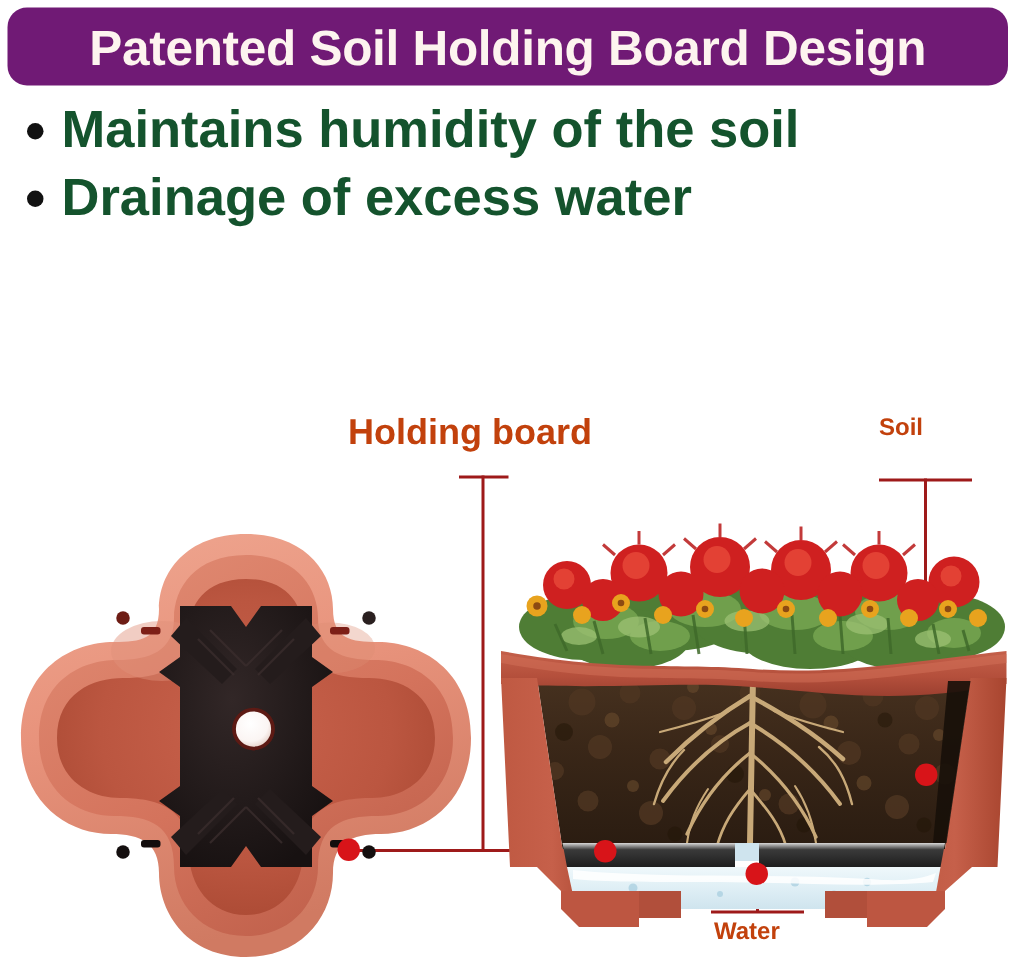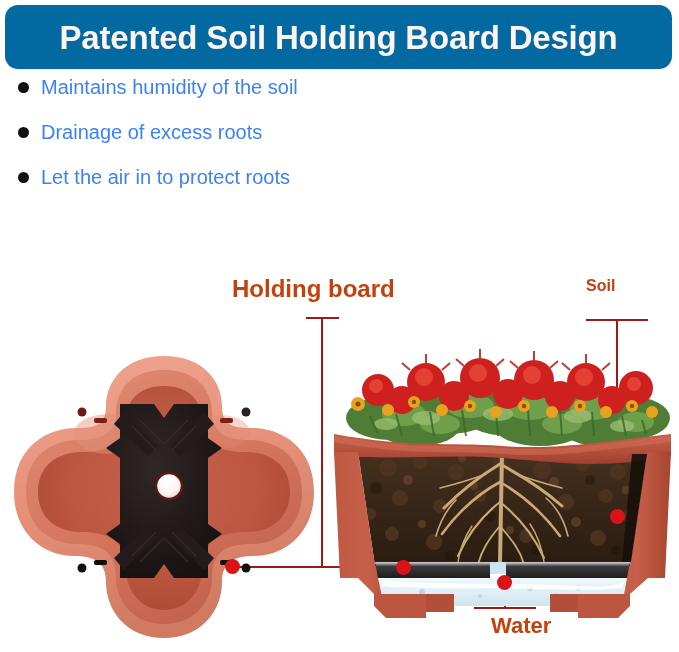--- a/index.html
+++ b/index.html
@@ -13,8 +13,8 @@
 
   
   .banner{
-    position:absolute;left:5px;top:5px;width:667px;height:64px;
-    background:#0369a1;border-radius:13px;box-sizing:border-box;
+    position:absolute;left:5px;top:5px;width:667px;height:52px;
+    background:#701a75;border-radius:13px;box-sizing:border-box;
     display:flex;align-items:center;justify-content:center;
   }
   .banner-title{

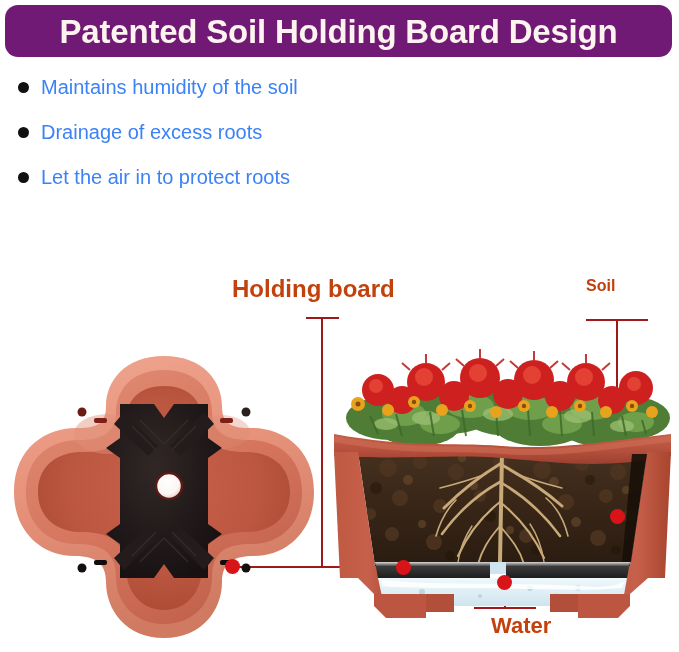--- a/index.html
+++ b/index.html
@@ -29,7 +29,7 @@
     width:11px;height:11px;border-radius:50%;background:#111;
     margin-top:12px;margin-right:12px;flex:0 0 auto;
   }
-  .bullet-text{font-size:20px;color:#3b82f6;line-height:34px;white-space:nowrap;}
+  .bullet-text{font-size:35px;color:#14532d;line-height:34px;white-space:nowrap;font-weight:bold;}
 
   
   .lbl{position:absolute;font-weight:bold;color:#c2410c;white-space:nowrap;}

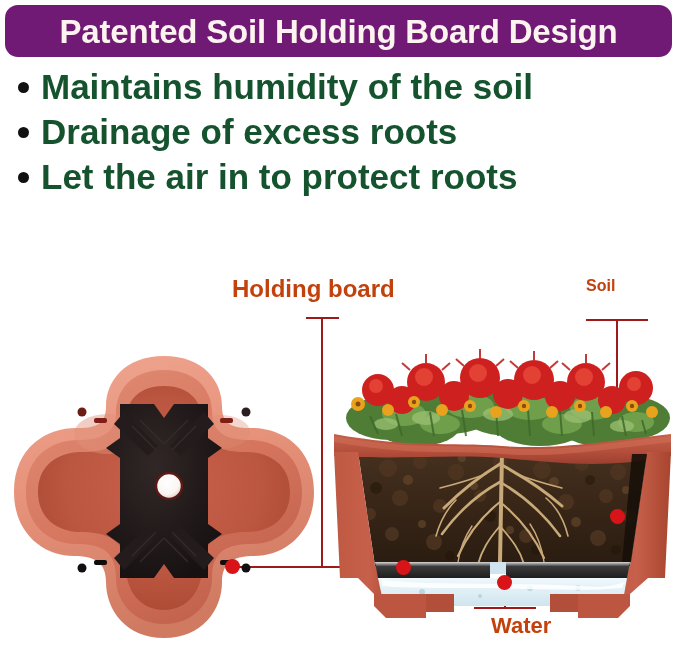--- a/index.html
+++ b/index.html
@@ -66,7 +66,7 @@
     </div>
     <div class="bullet-row">
       <span class="bullet-dot"></span>
-      <span class="bullet-text">Drainage of excess roots</span>
+      <span class="bullet-text">Drainage of excess water</span>
     </div>
     <div class="bullet-row">
       <span class="bullet-dot"></span>

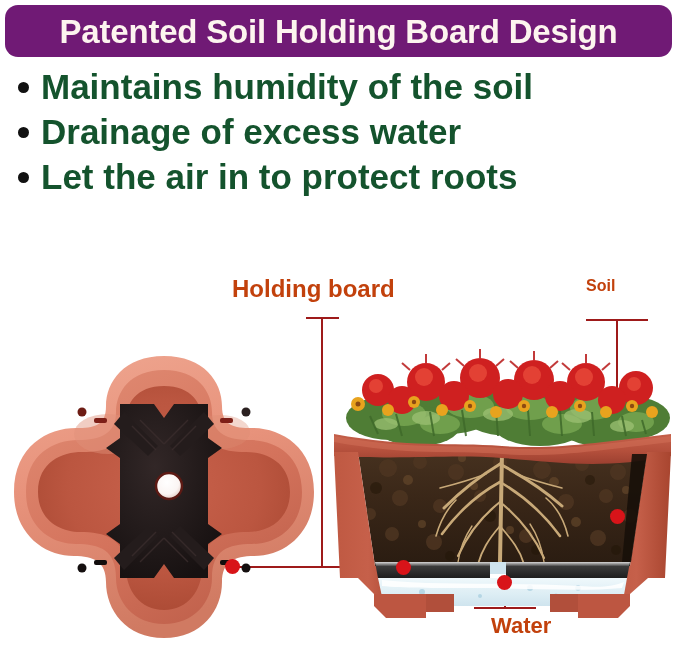--- a/index.html
+++ b/index.html
@@ -67,10 +67,6 @@
     <div class="bullet-row">
       <span class="bullet-dot"></span>
       <span class="bullet-text">Drainage of excess water</span>
-    </div>
-    <div class="bullet-row">
-      <span class="bullet-dot"></span>
-      <span class="bullet-text">Let the air in to protect roots</span>
     </div>
   </div>
 

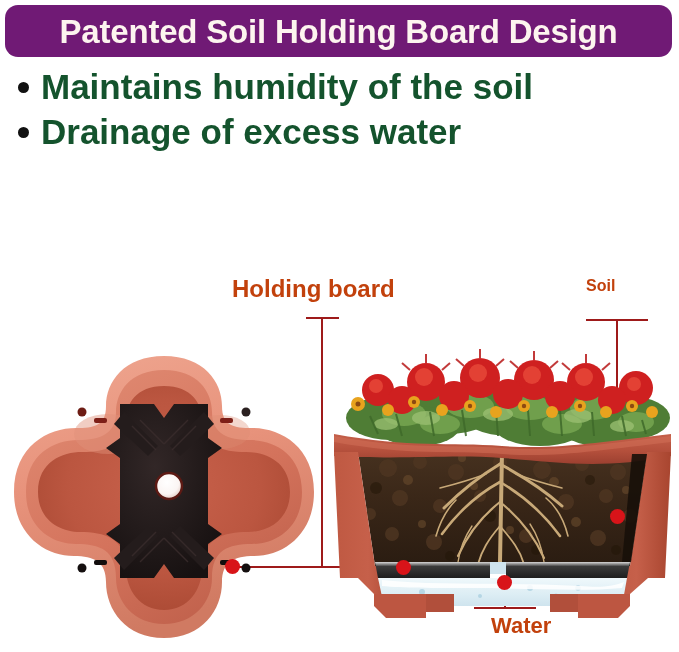--- a/index.html
+++ b/index.html
@@ -35,7 +35,7 @@
   .lbl{position:absolute;font-weight:bold;color:#c2410c;white-space:nowrap;}
   .lbl-holding{left:232px;top:275px;font-size:24px;}
   .lbl-soil{left:586px;top:277px;font-size:16px;}
-  .lbl-water{left:491px;top:613px;font-size:22px;}
+  .lbl-water{left:476px;top:613px;font-size:16px;}
 
   
   .ld{position:absolute;background:#9e1a1a;}

